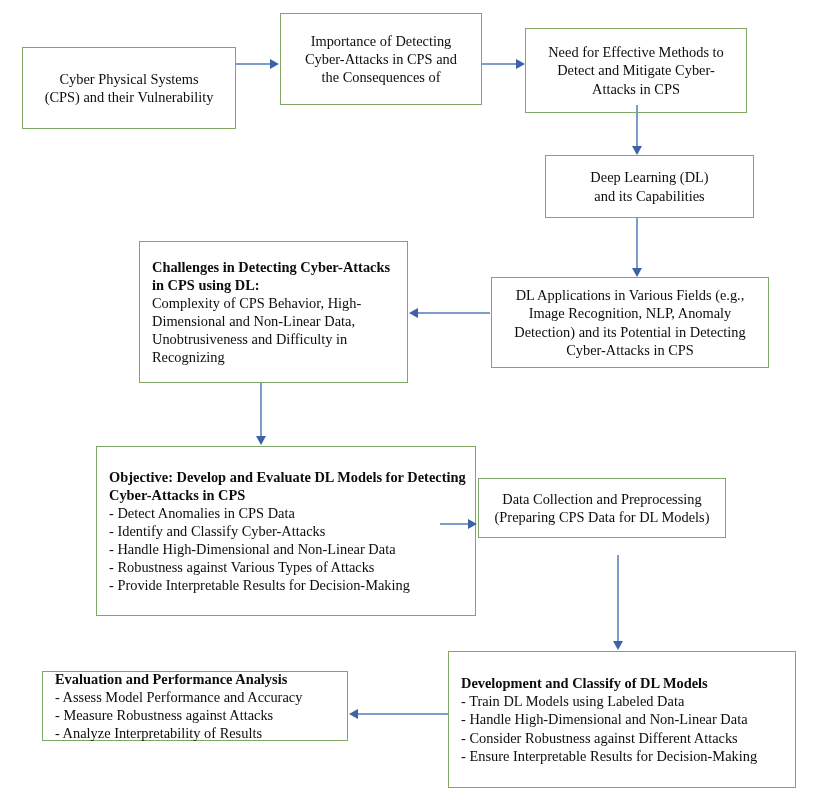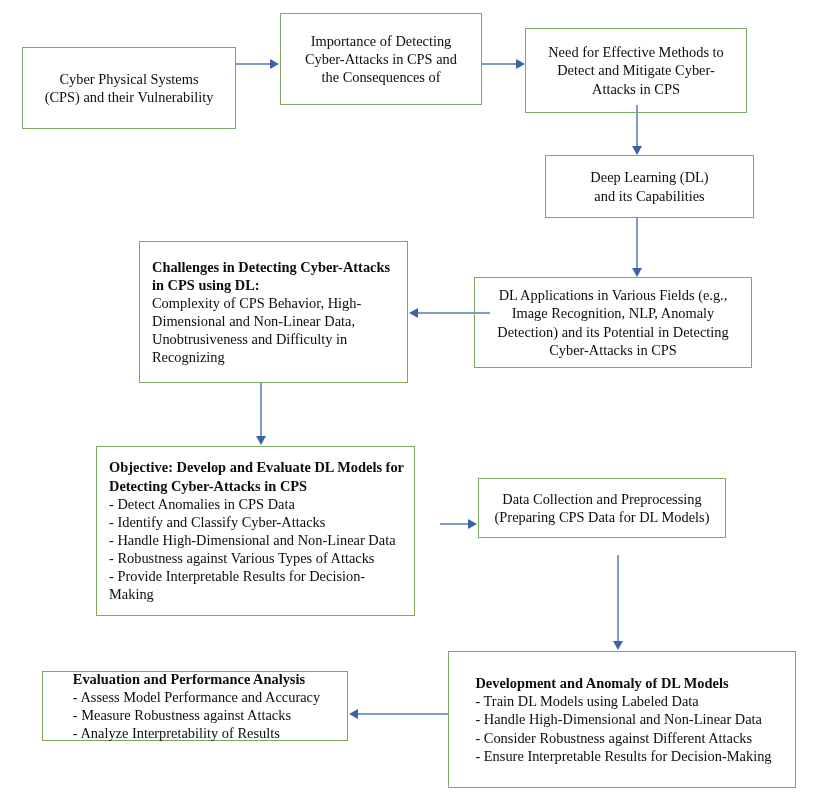--- a/index.html
+++ b/index.html
@@ -34,7 +34,7 @@
   }
   .node.left {
     text-align: left;
-    align-items: center;
+    align-items: flex-start;
     padding: 7px 9px 7px 12px;
   }
   .node.center .body { width: 100%; }

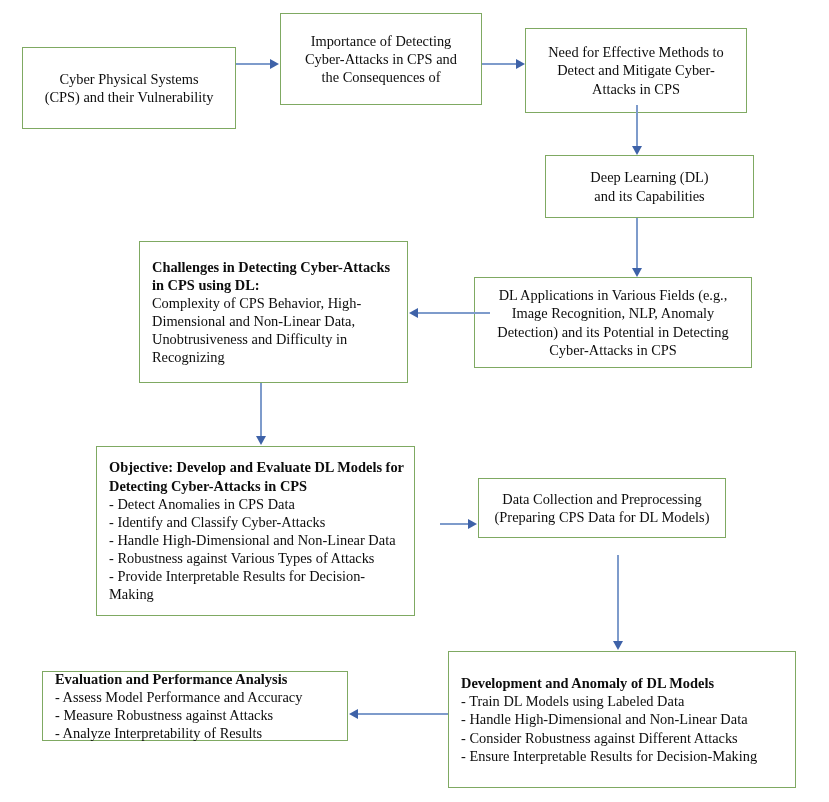--- a/index.html
+++ b/index.html
@@ -110,7 +110,7 @@
     </div>
   </div>
 
-  <div class="node center" style="left:474px; top:277px; width:278px; height:91px;">
+  <div class="node center" style="left:491px; top:277px; width:278px; height:91px;">
     <div class="body">
       <span class="line">DL Applications in Various Fields (e.g.,</span>
       <span class="line">Image Recognition, NLP, Anomaly</span>

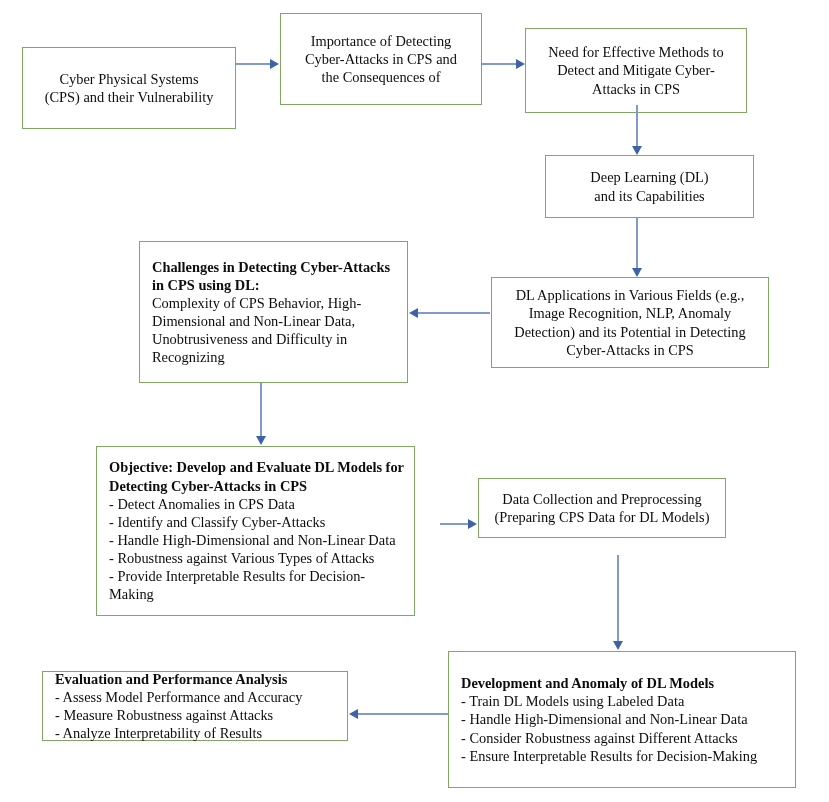--- a/index.html
+++ b/index.html
@@ -126,7 +126,7 @@
     </div>
   </div>
 
-  <div class="node left" style="left:96px; top:446px; width:319px; height:170px;">
+  <div class="node left" style="left:96px; top:446px; width:380px; height:170px;">
     <div class="body">
       <span class="title">Objective: Develop and Evaluate DL Models for Detecting Cyber-Attacks in CPS</span>
       <span class="bullets">

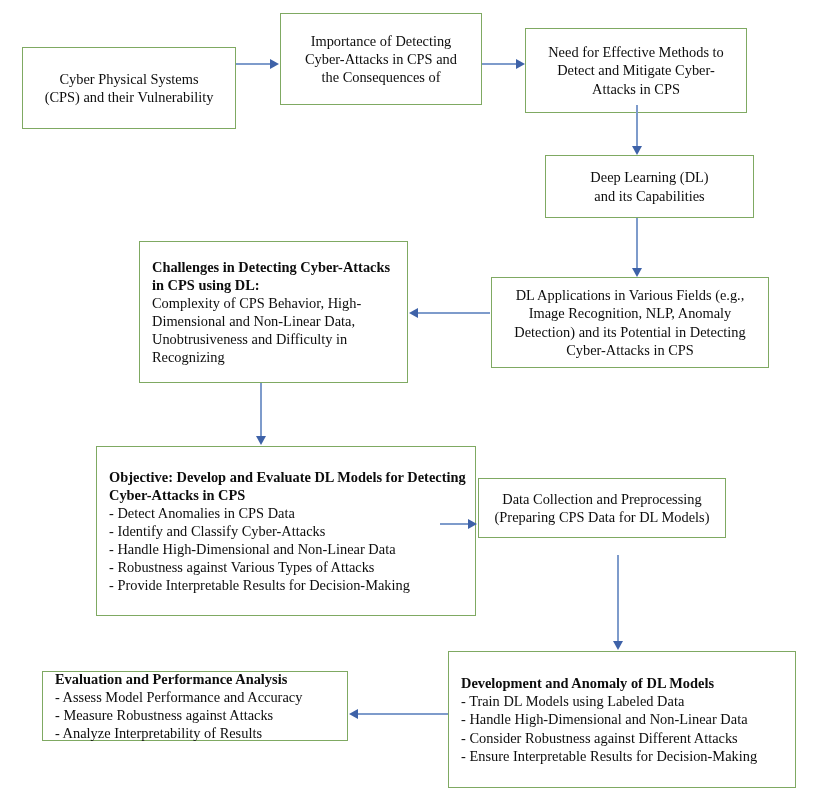--- a/index.html
+++ b/index.html
@@ -148,7 +148,7 @@
 
   <div class="node left" style="left:448px; top:651px; width:348px; height:137px;">
     <div class="body">
-      <span class="title">Development and Anomaly of DL Models</span>
+      <span class="title">Development and Classify of DL Models</span>
       <span class="bullets">
         <span class="line">- Train DL Models using Labeled Data</span>
         <span class="line">- Handle High-Dimensional and Non-Linear Data</span>

